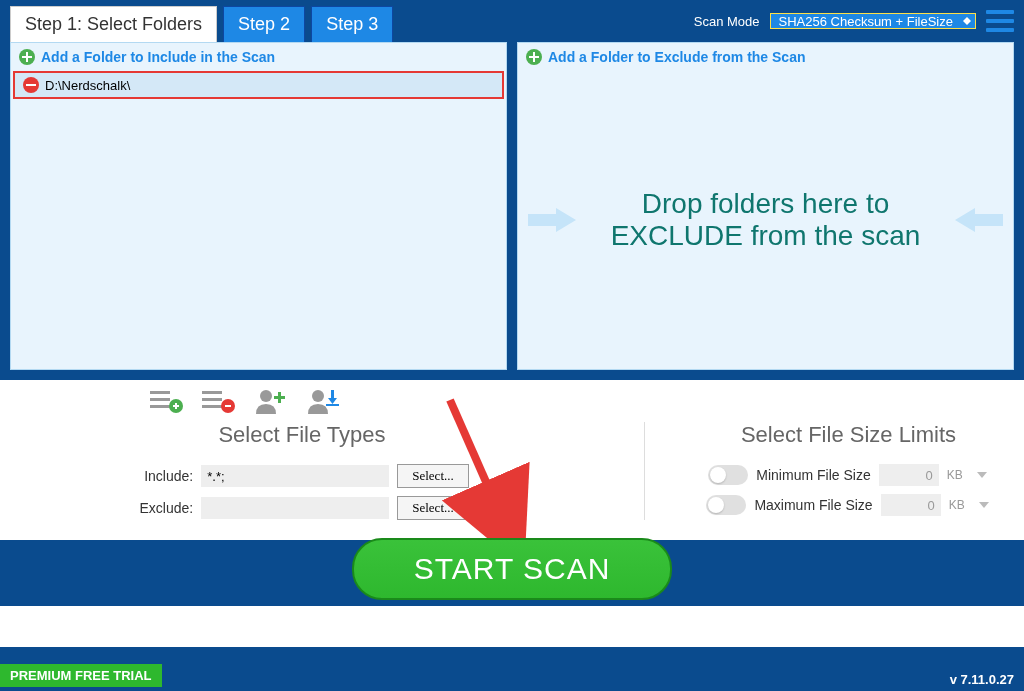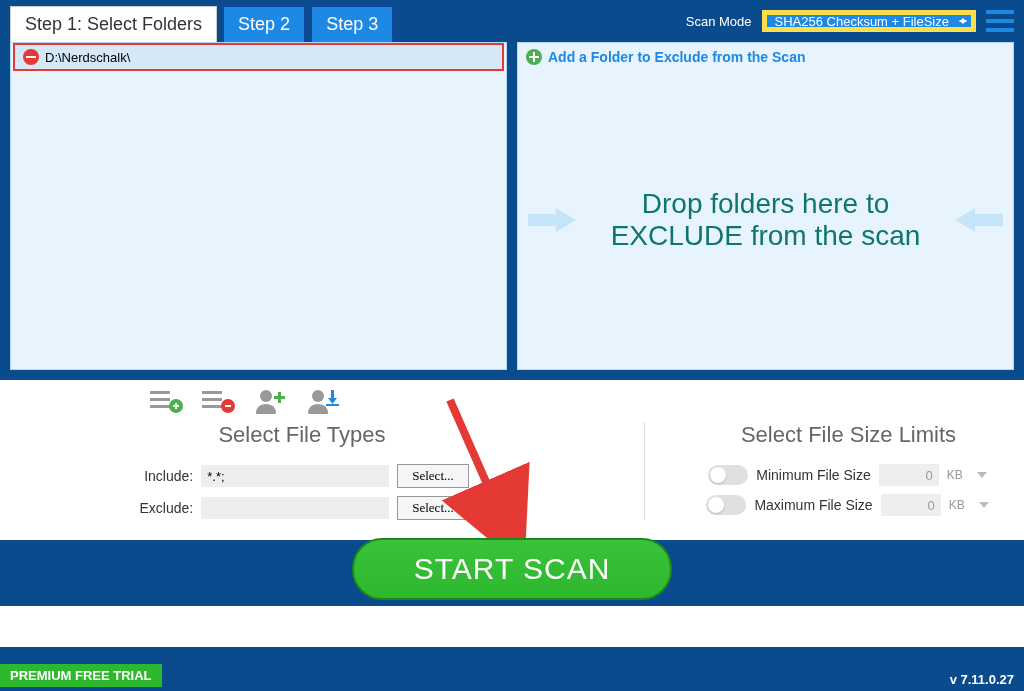--- a/index.html
+++ b/index.html
@@ -38,11 +38,11 @@
 .scan-mode-select {
   background: #1e88e5;
   color: #fff;
-  border: 5px solid #fde047;
+  border: 1px solid #fde047;
   padding: 2px 22px 2px 8px;
   font-size: 13px;
   position: relative;
-  height: 22px;
+  height: 16px;
   display: flex;
   align-items: center;
 }

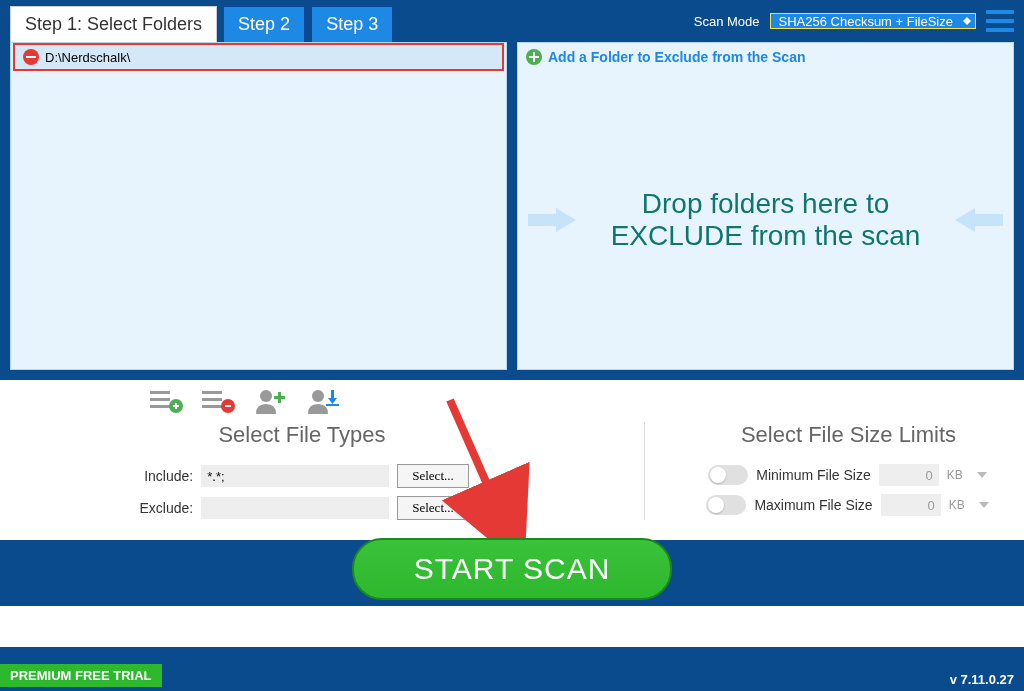--- a/index.html
+++ b/index.html
@@ -227,6 +227,10 @@
 <div class="main">
   <div class="panels">
     <div class="panel">
+      <div class="panel-header">
+        <span class="add-icon"></span>
+        <span>Add a Folder to Include in the Scan</span>
+      </div>
       <div class="folder-list">
         <div class="folder-item">
           <span class="remove-icon"></span>

